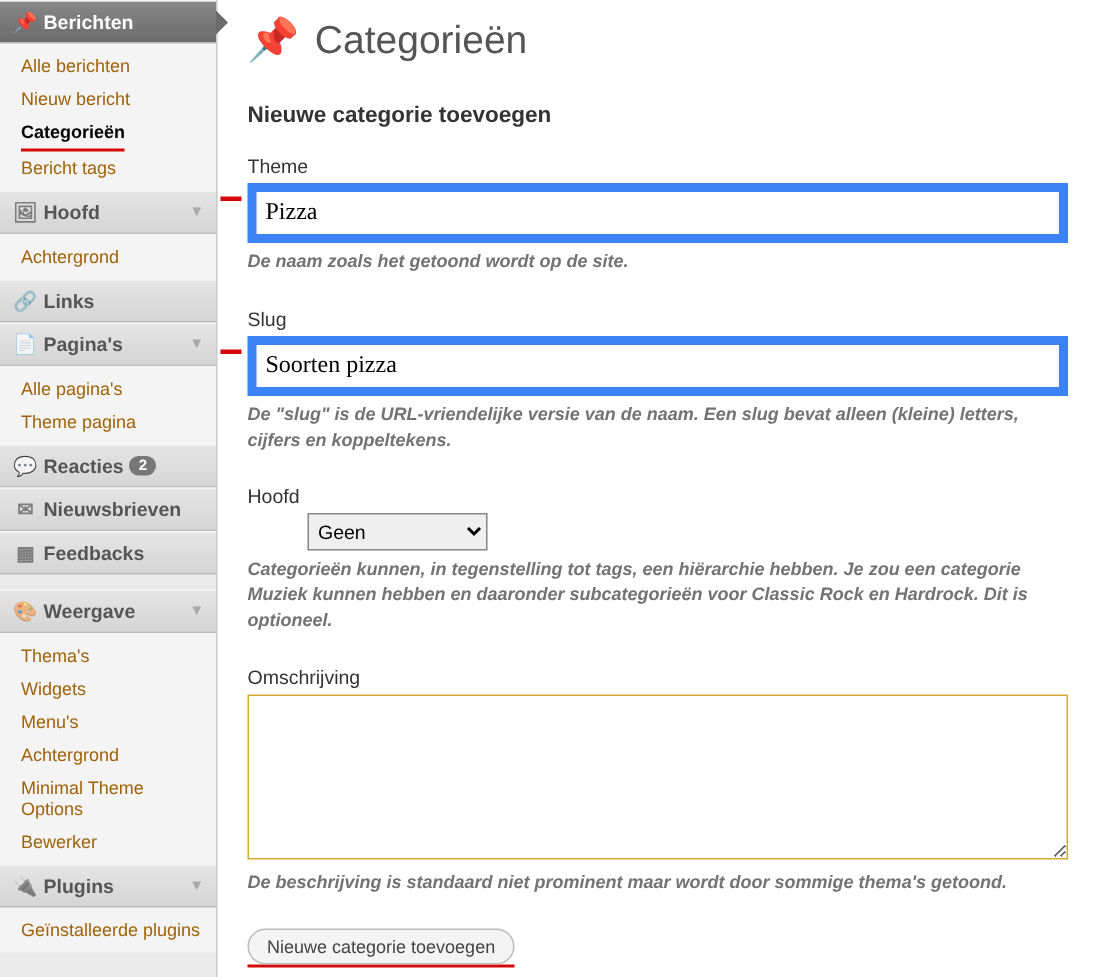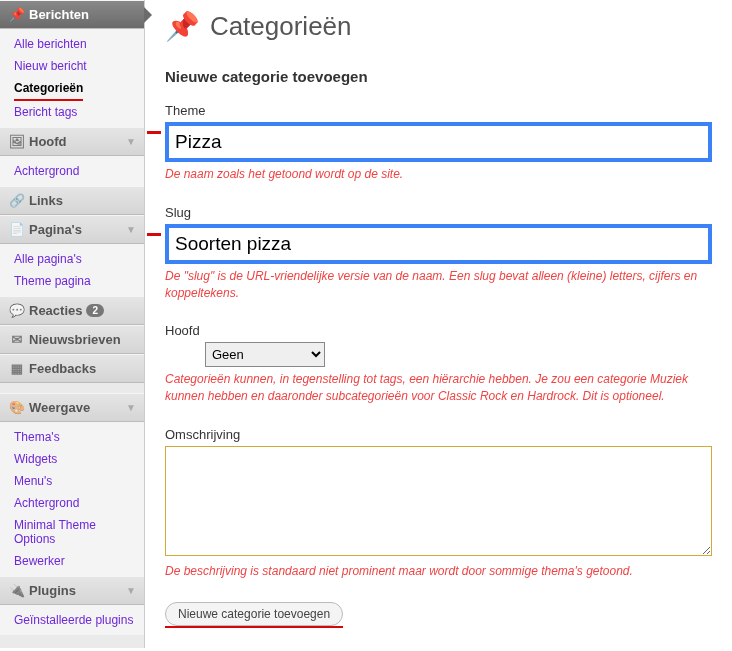--- a/index.html
+++ b/index.html
@@ -13,7 +13,7 @@
 .menu-section-head .micon { width: 18px; text-align: center; margin-right: 3px; opacity: 0.7; }
 .menu-section-head.current .micon { opacity: 1; }
 .sub { background: #f4f4f4; padding: 4px 0; }
-.sub a { display: block; padding: 4px 8px 4px 14px; color: #6d28d9; text-decoration: none; font-size: 12px; }
+.sub a { display: block; padding: 4px 8px 4px 14px; color: #a16207; text-decoration: none; font-size: 12px; }
 .sub a.current { color: #000; font-weight: bold; border-bottom: 2px solid #d40808; display: inline-block; margin-left: 14px; padding-left: 0; padding-right: 0; }
 .badge { display: inline-block; background: #777; color: #fff; border-radius: 9px; font-size: 10px; padding: 1px 6px; margin-left: 4px; }
 .main { flex: 1; padding: 10px 20px 20px 20px; }

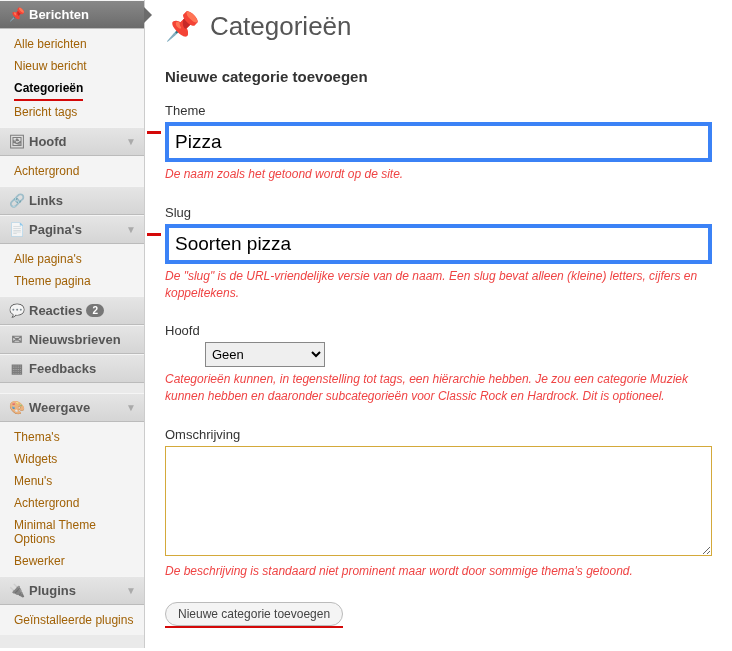--- a/index.html
+++ b/index.html
@@ -24,7 +24,7 @@
 .field { margin-bottom: 22px; position: relative; }
 .redmark { position: absolute; left: -18px; top: 28px; width: 14px; height: 3px; background: #d40808; }
 .field label { display: block; margin-bottom: 4px; color: #333; font-size: 13px; }
-.field input[type=text] { width: 100%; padding: 5px 6px; border: 4px solid #3b82f6; font-size: 19px; }
+.field input[type=text] { width: 100%; padding: 5px 6px; border: 6px solid #3b82f6; font-size: 16px; font-family: Liberation Serif, serif; }
 .field select { padding: 3px 2px; border: 1px solid #888; font-size: 13px; min-width: 120px; margin-left: 40px; }
 .field textarea { width: 100%; height: 110px; padding: 5px 6px; border: 1px solid #d4a93a; font-size: 13px; resize: both; }
 .desc { font-style: italic; color: #ef4444; font-size: 12px; margin-top: 4px; line-height: 1.4; }

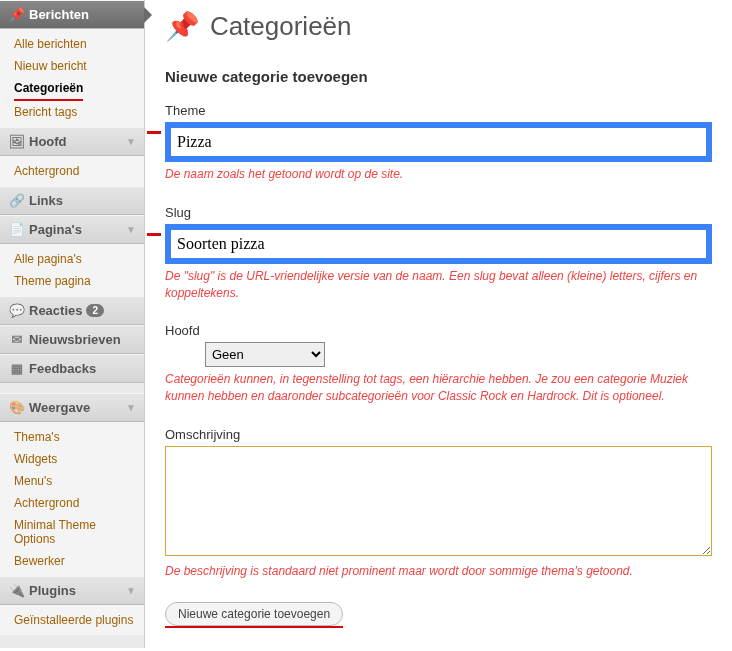--- a/index.html
+++ b/index.html
@@ -27,7 +27,7 @@
 .field input[type=text] { width: 100%; padding: 5px 6px; border: 6px solid #3b82f6; font-size: 16px; font-family: Liberation Serif, serif; }
 .field select { padding: 3px 2px; border: 1px solid #888; font-size: 13px; min-width: 120px; margin-left: 40px; }
 .field textarea { width: 100%; height: 110px; padding: 5px 6px; border: 1px solid #d4a93a; font-size: 13px; resize: both; }
-.desc { font-style: italic; color: #ef4444; font-size: 12px; margin-top: 4px; line-height: 1.4; }
+.desc { font-style: italic; color: #737373; font-size: 12px; margin-top: 4px; line-height: 1.4; font-weight: bold; }
 .submit-row { margin-top: 8px; }
 button.submit { background: #f4f4f4; border: 1px solid #bbb; border-radius: 12px; padding: 4px 12px; font-size: 12px; color: #444; cursor: pointer; }
 .underline-red { border-bottom: 2px solid #d40808; display: inline-block; }

